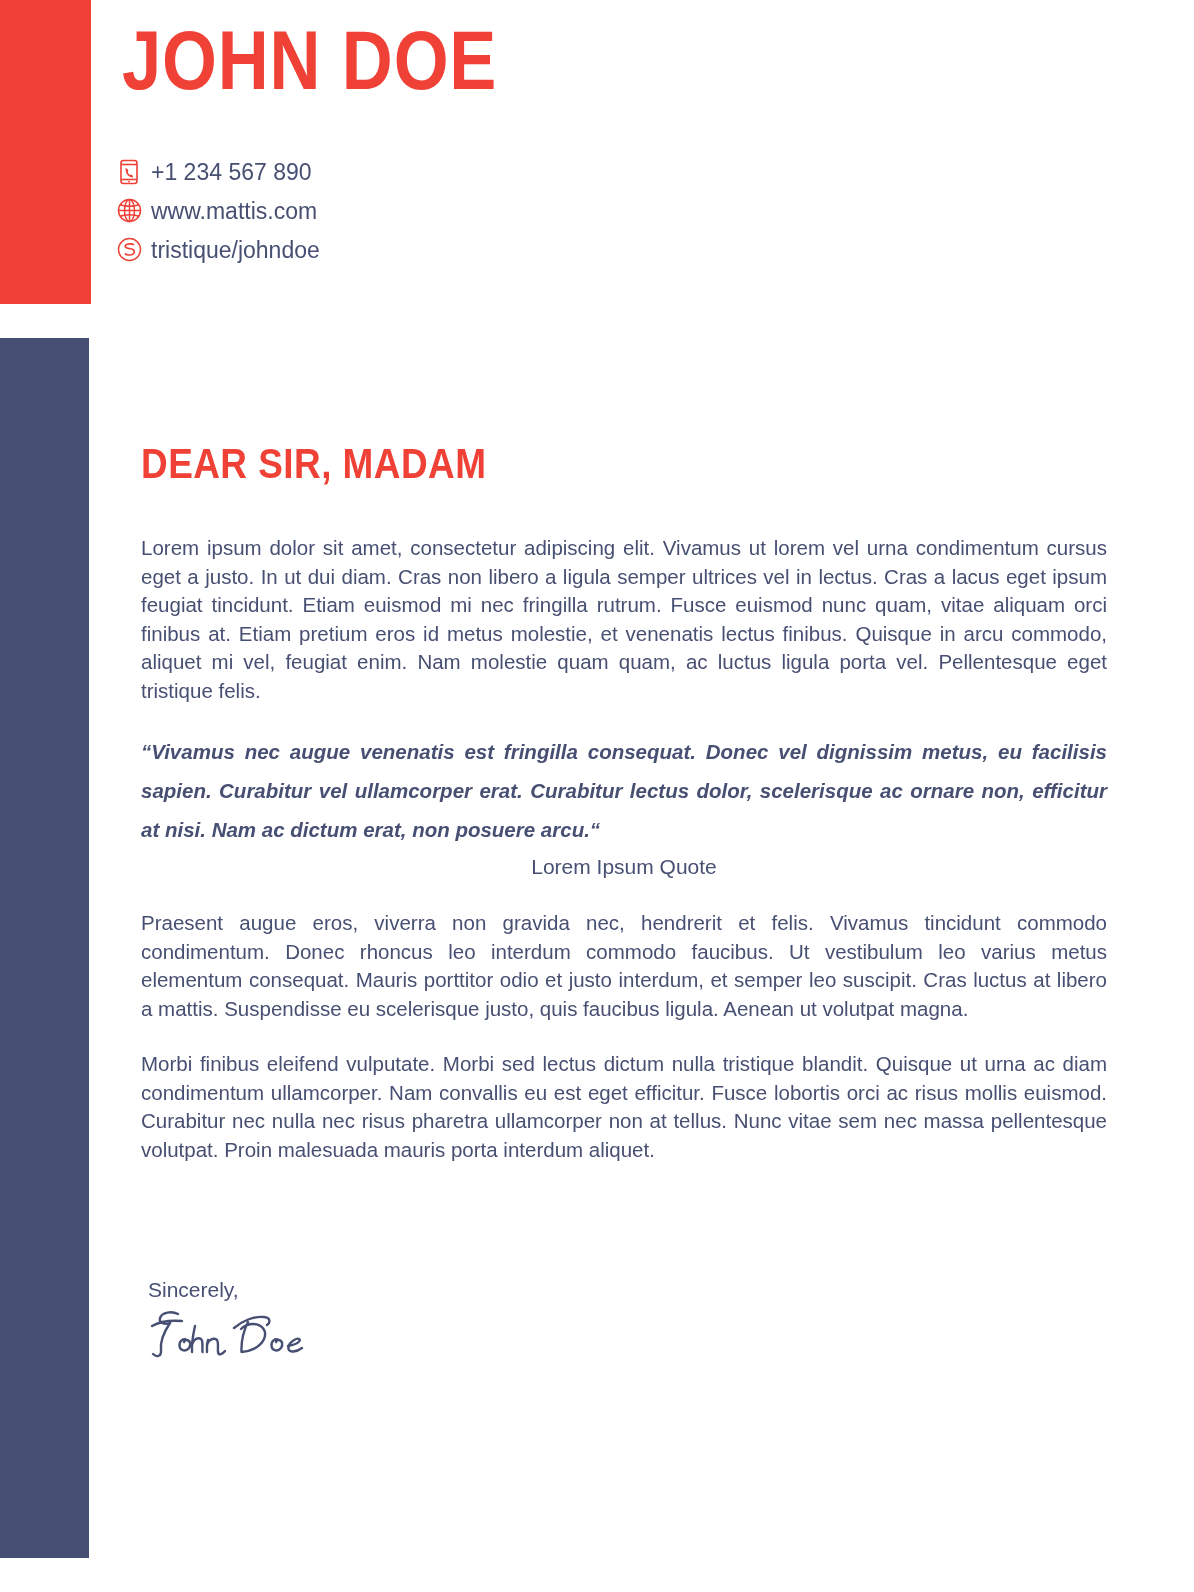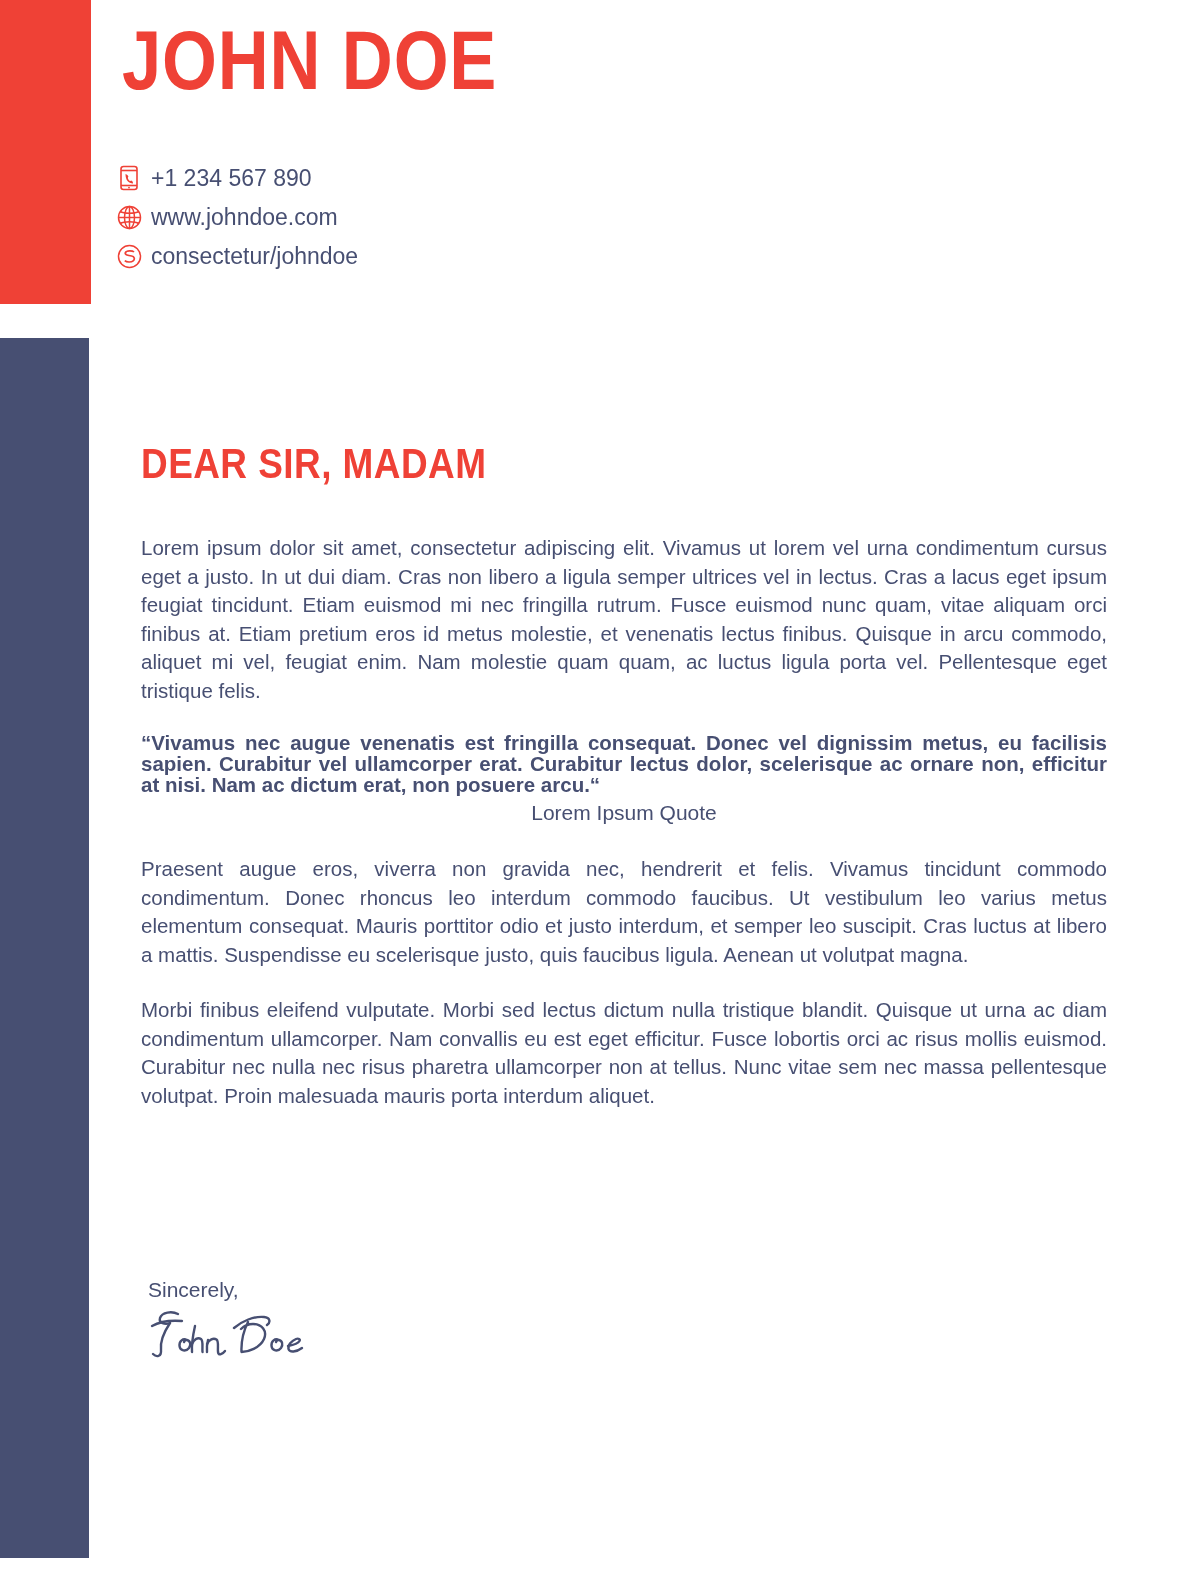--- a/index.html
+++ b/index.html
@@ -67,7 +67,7 @@
   }
   .contact-row {
     display: flex;
-    align-items: flex-end;
+    align-items: center;
     height: 39px;
   }
   .contact-icon {

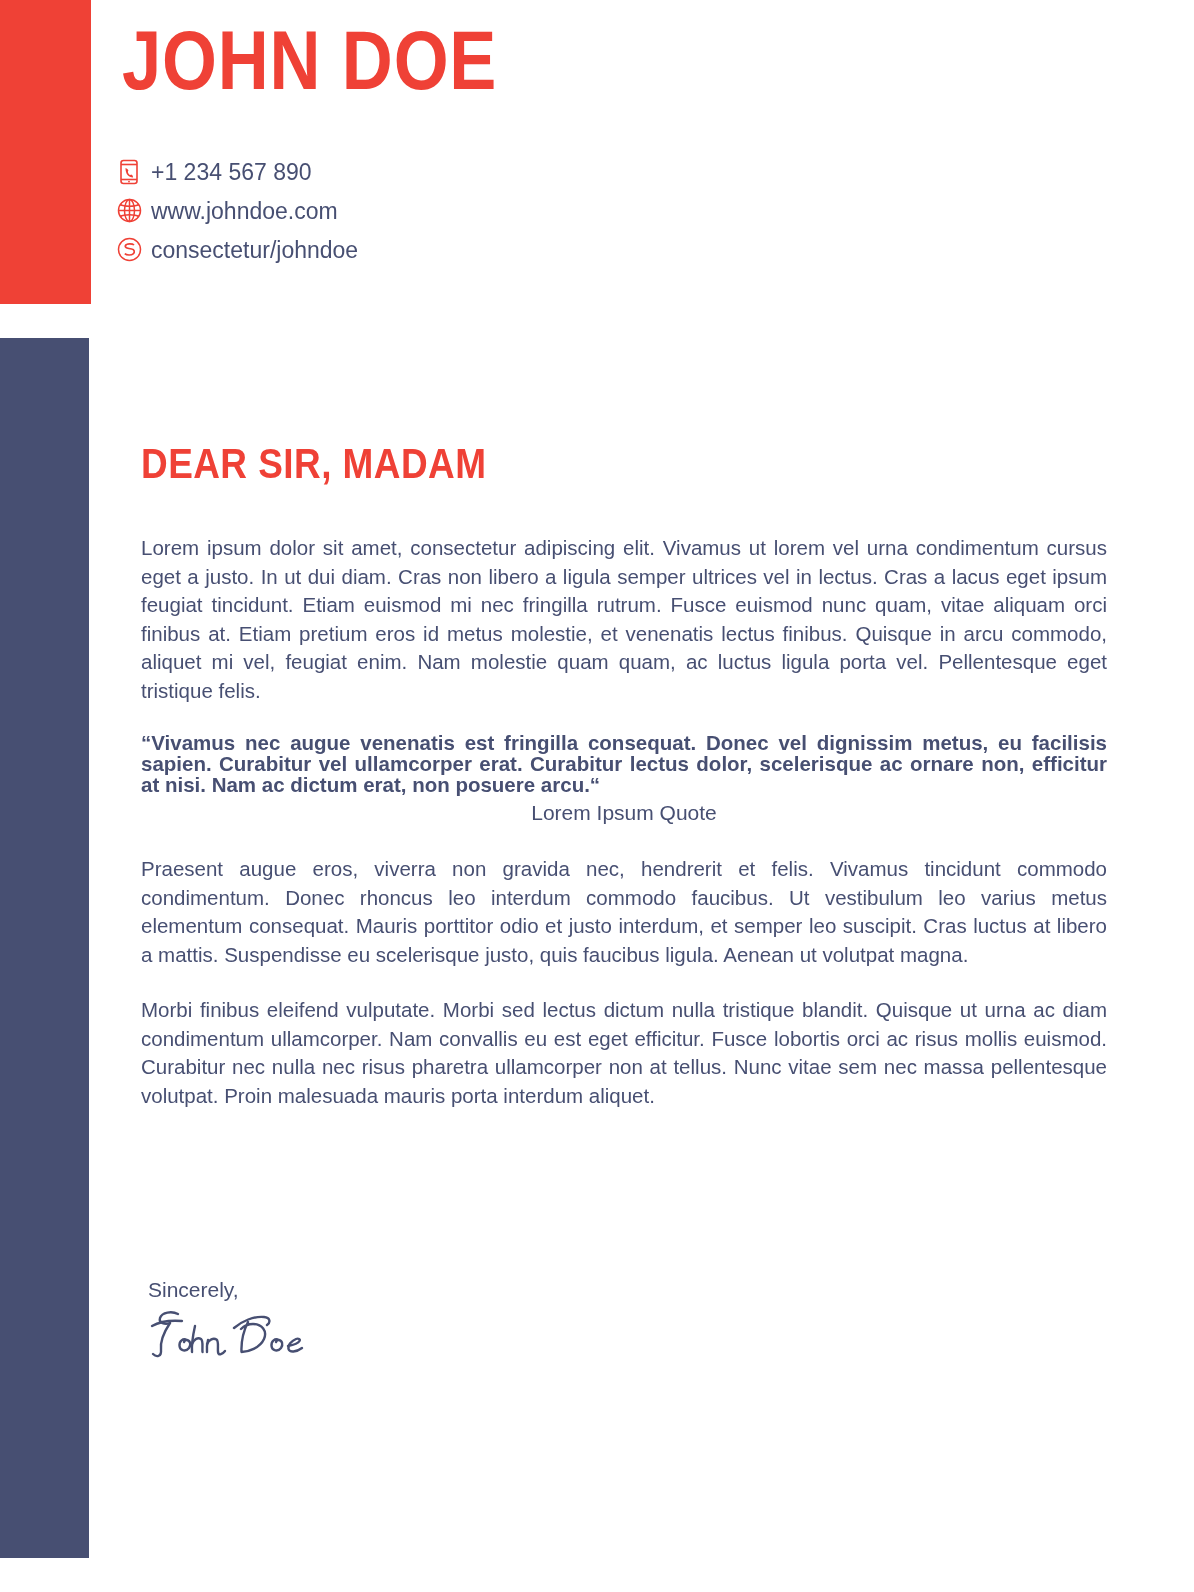--- a/index.html
+++ b/index.html
@@ -194,7 +194,7 @@
           <line x1="12.5" y1="1.5" x2="12.5" y2="23.5"></line>
         </svg>
       </span>
-      <span class="contact-text">www.johndoe.com</span>
+      <span class="contact-text">www.mattis.com</span>
     </div>
 
     <div class="contact-row">

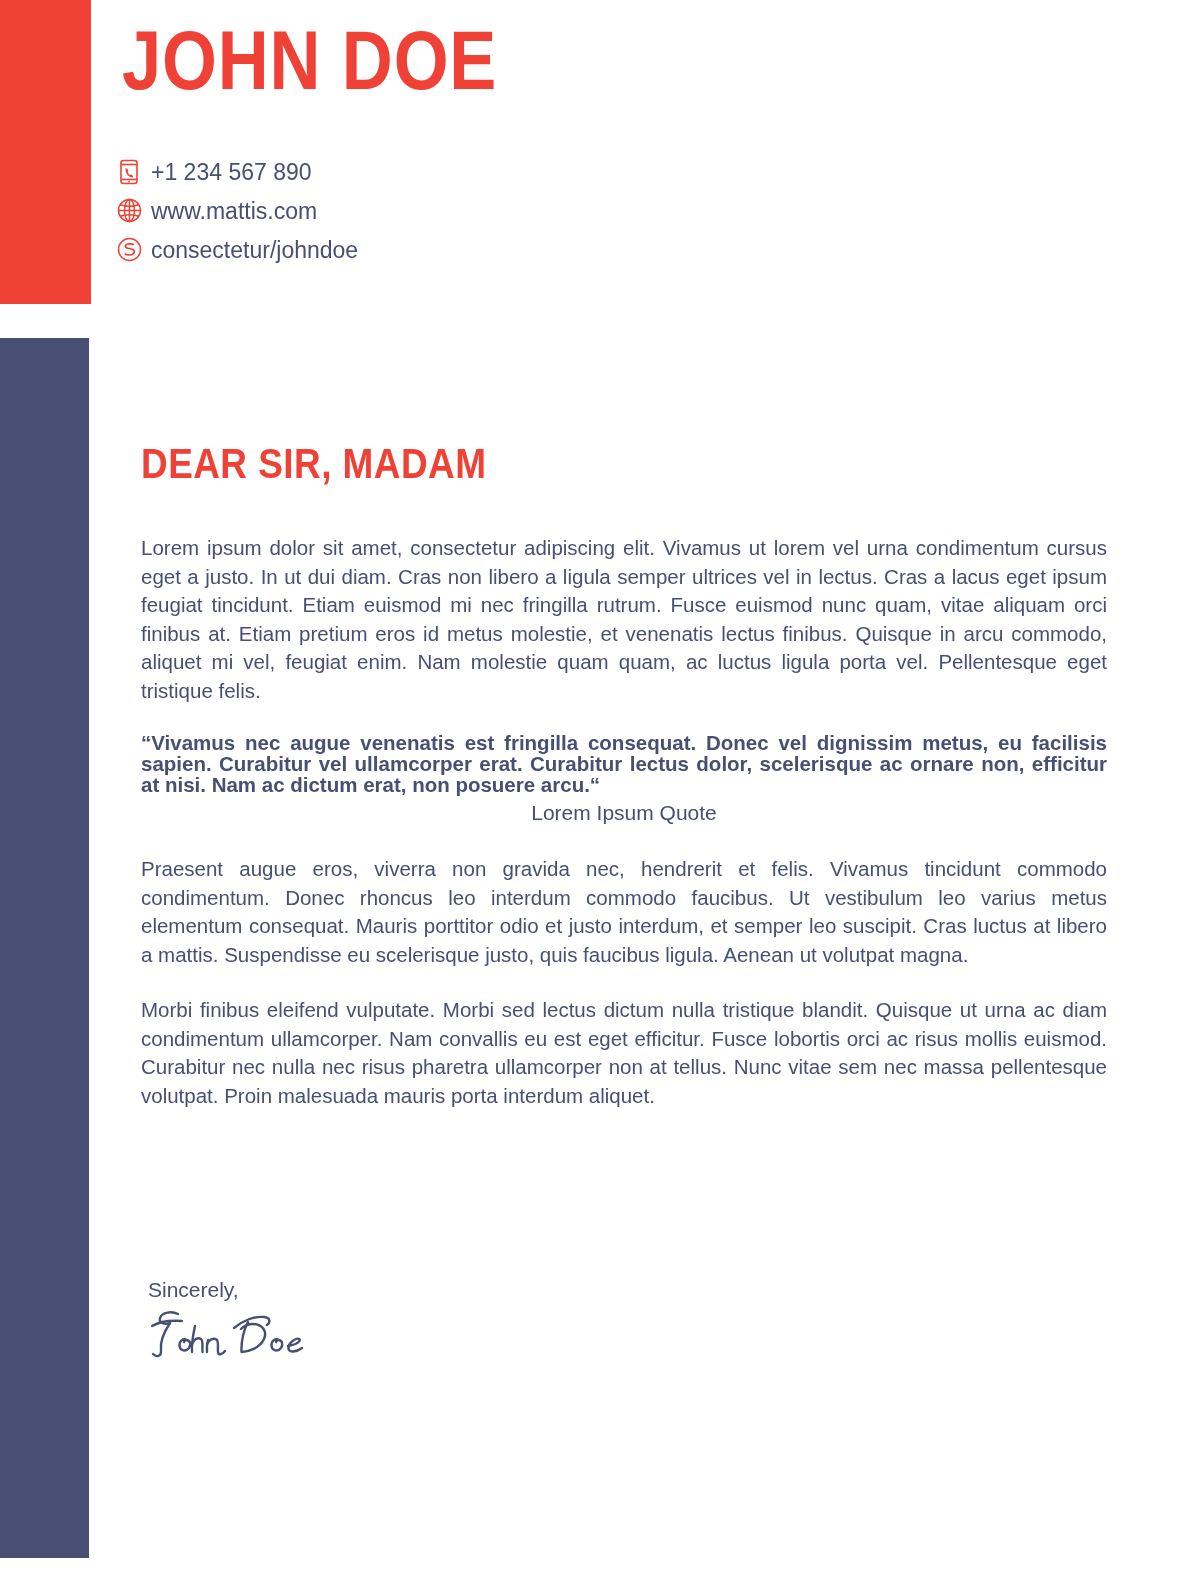--- a/index.html
+++ b/index.html
@@ -204,7 +204,7 @@
           <path d="M17 8 C15.5 6.4, 9.5 6.2, 8.4 8.6 C7.4 10.9, 11.6 11.6, 14.6 12 C17.6 12.4, 18 15.4, 16.2 16.9 C14.4 18.4, 9.6 18.4, 7.8 16.6" stroke-width="1.7"></path>
         </svg>
       </span>
-      <span class="contact-text">consectetur/johndoe</span>
+      <span class="contact-text">tristique/johndoe</span>
     </div>
 
   </div>

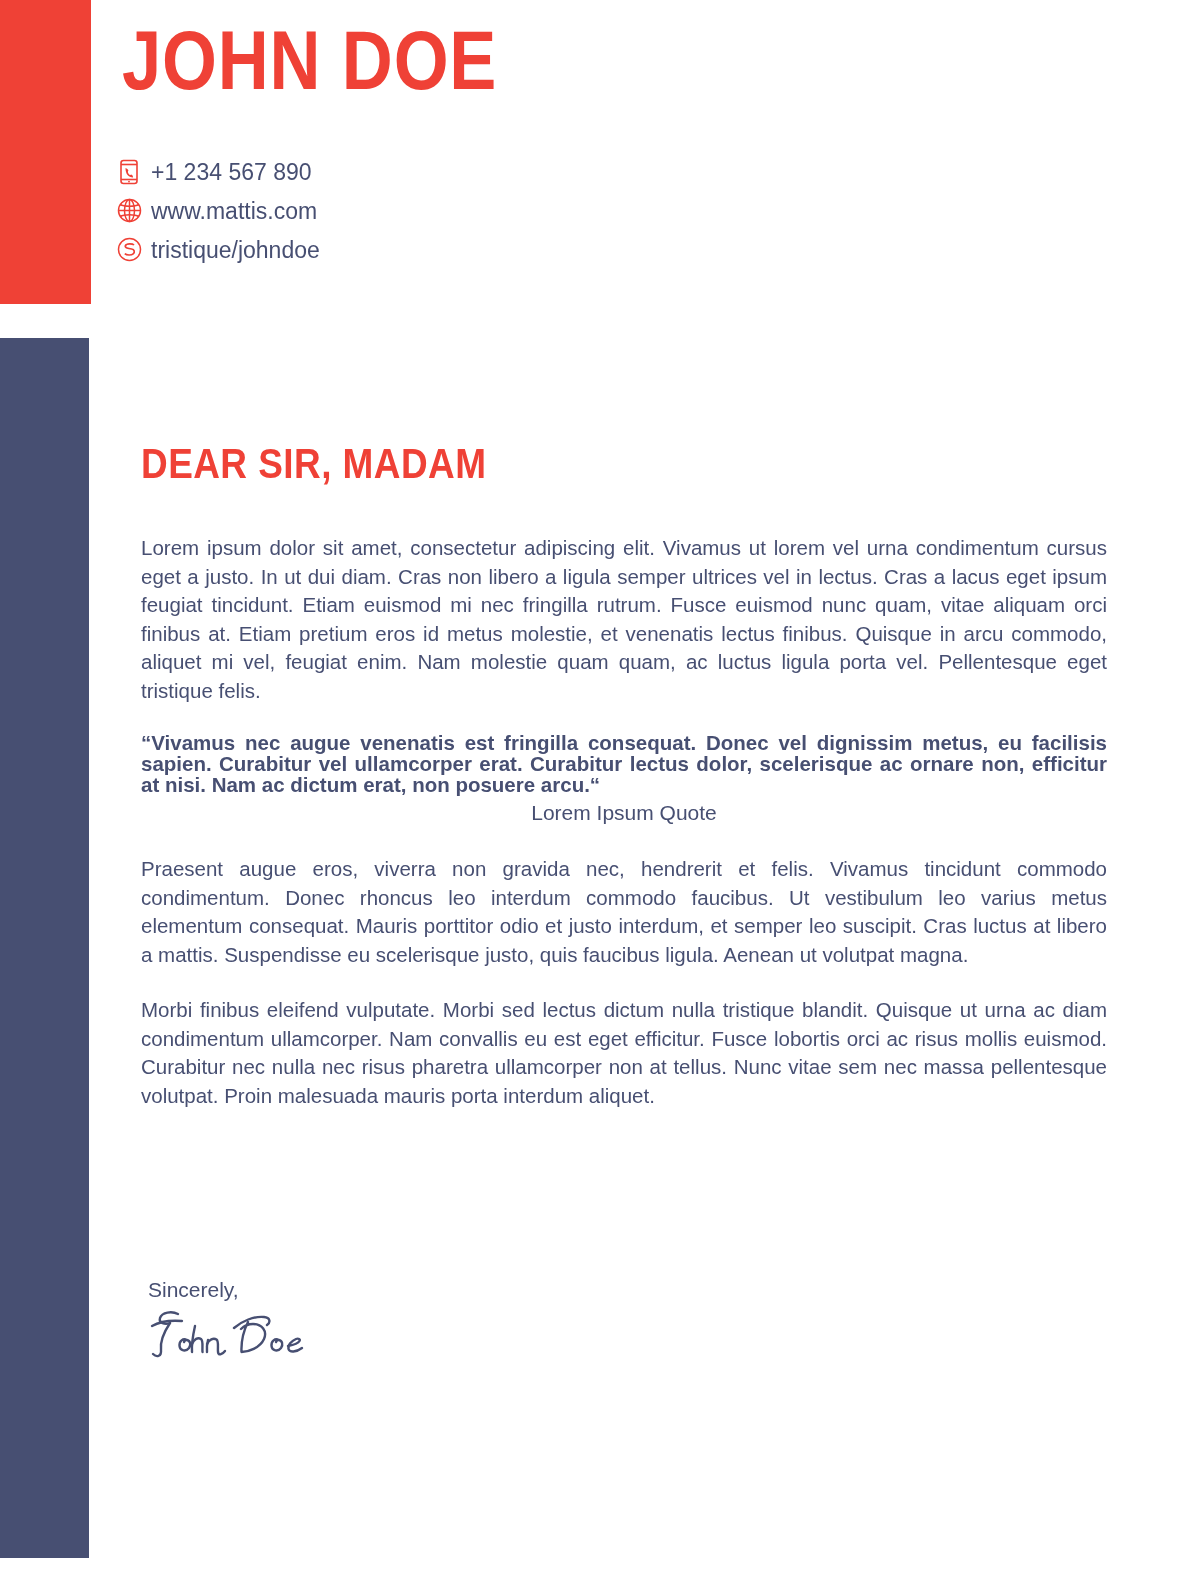--- a/index.html
+++ b/index.html
@@ -117,9 +117,10 @@
   }
   .quote {
     font-family: "Liberation Sans", sans-serif;
+    font-style: italic;
     font-weight: 600;
     font-size: 20.5px;
-    line-height: 21px;
+    line-height: 39px;
     color: #474f72;
     text-align: justify;
     margin: 12px 0 4px 0;

